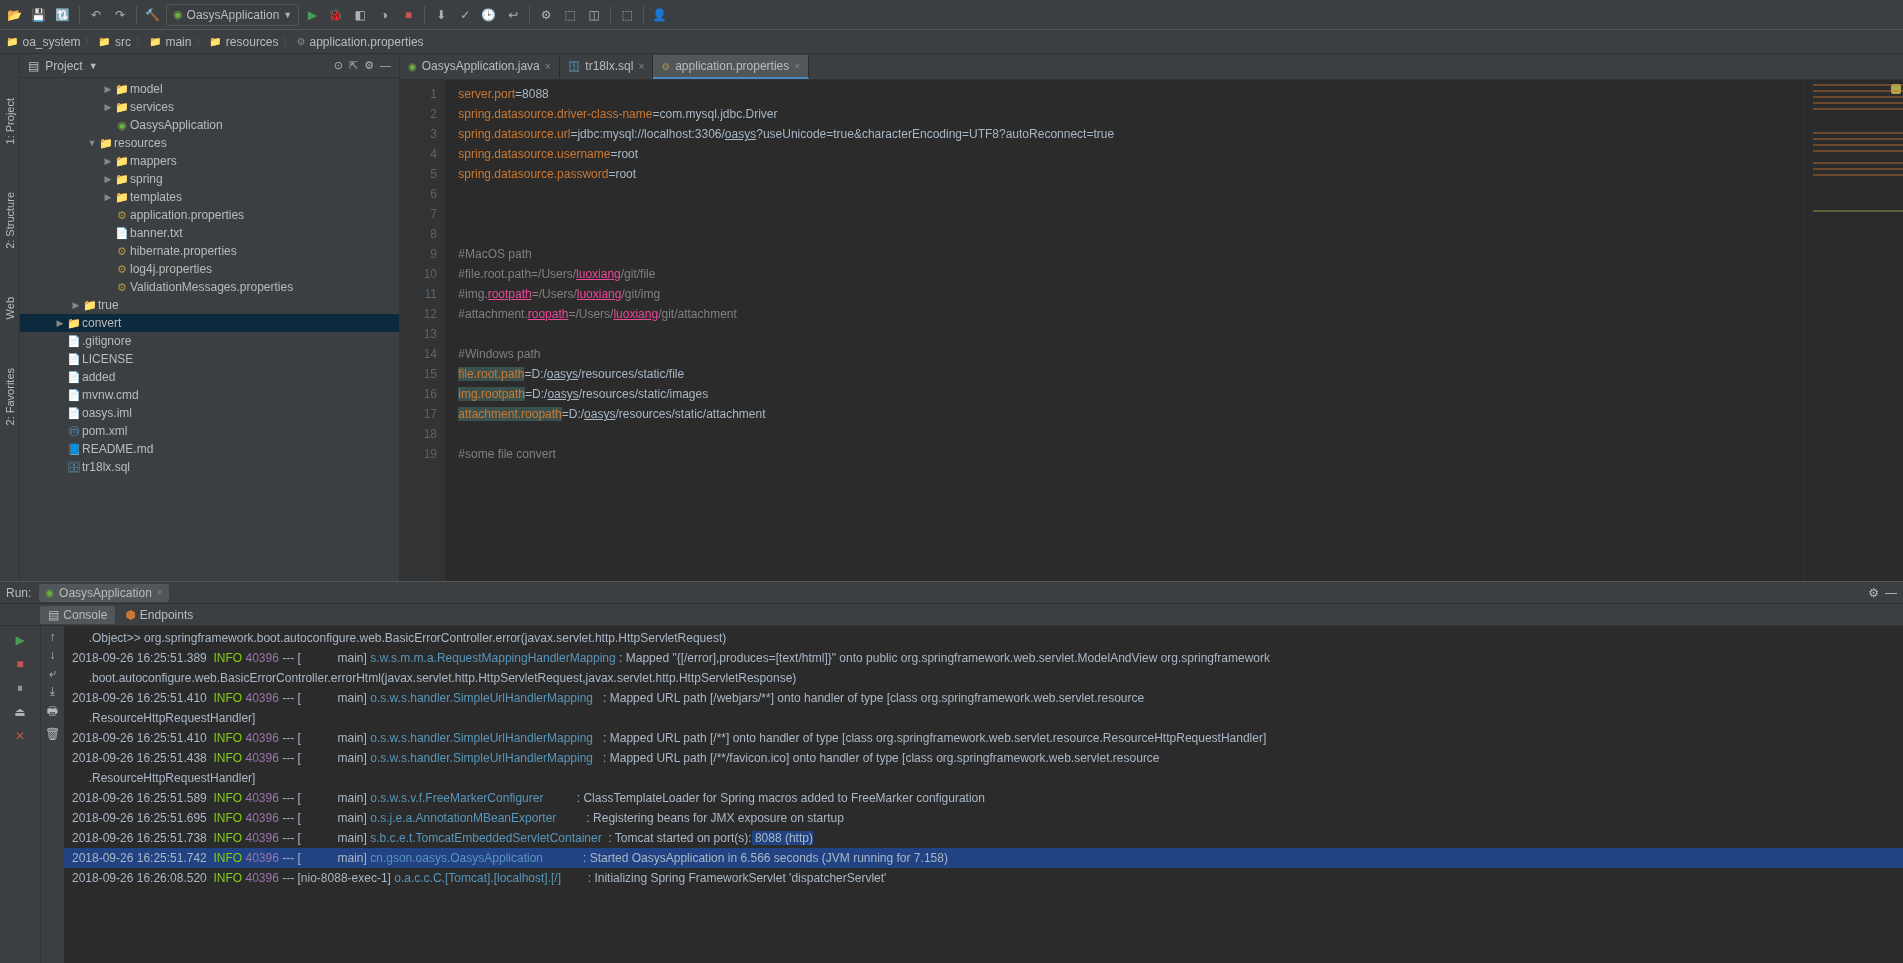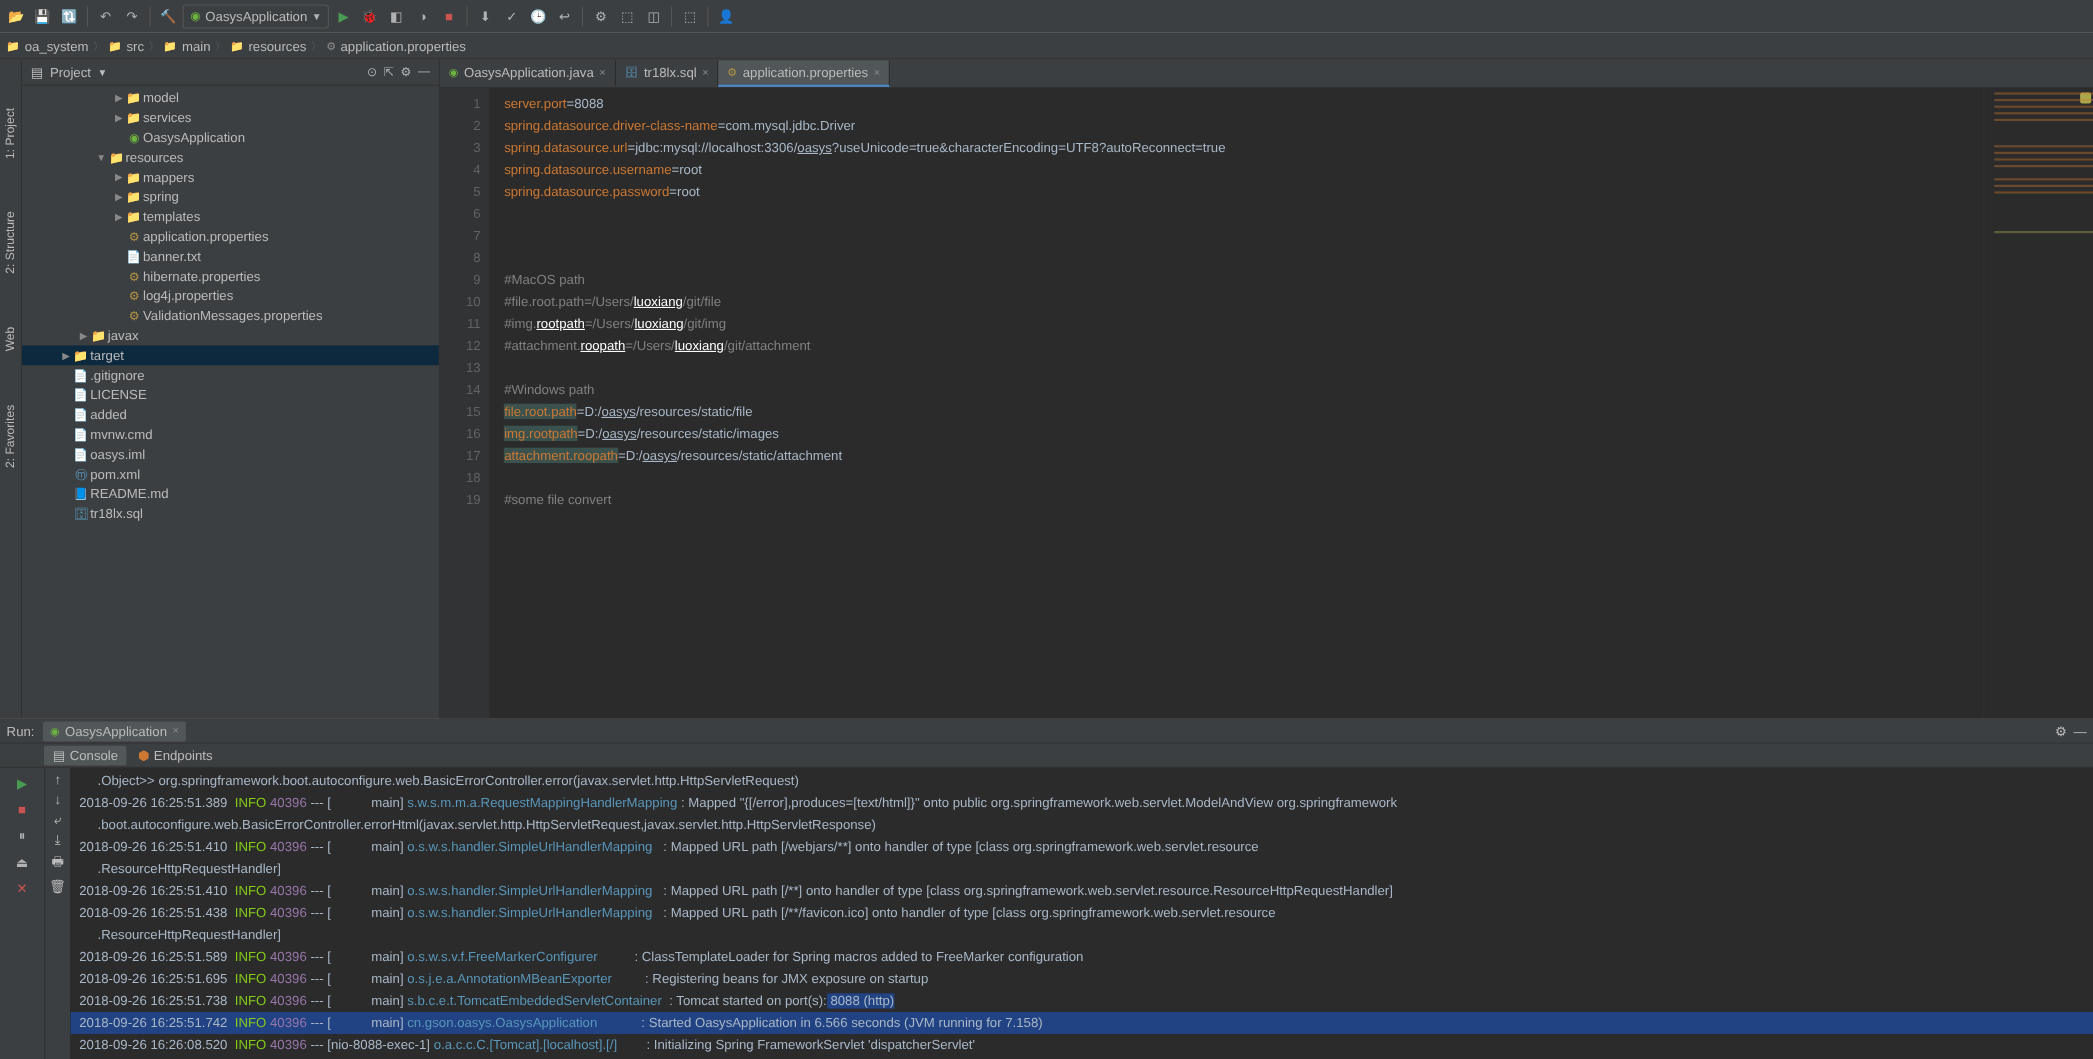--- a/index.html
+++ b/index.html
@@ -43,7 +43,7 @@
 .key { color:#cc7832; }
 .val { color:#a9b7c6; }
 .cmt { color:#808080; }
-.link { color:#ffffff; text-decoration:underline;margin-top:44px; }
+.link { color:#ec4899; text-decoration:underline;margin-top:44px; }
 .hl { background:#3b514d; }
 .minimap { width:100px; background:#2b2b2b; border-left:1px solid #323232; position:relative; }
 .minimap .mark { position:absolute; right:0; width:90px; height:2px; background:#cc7832; opacity:0.4; }

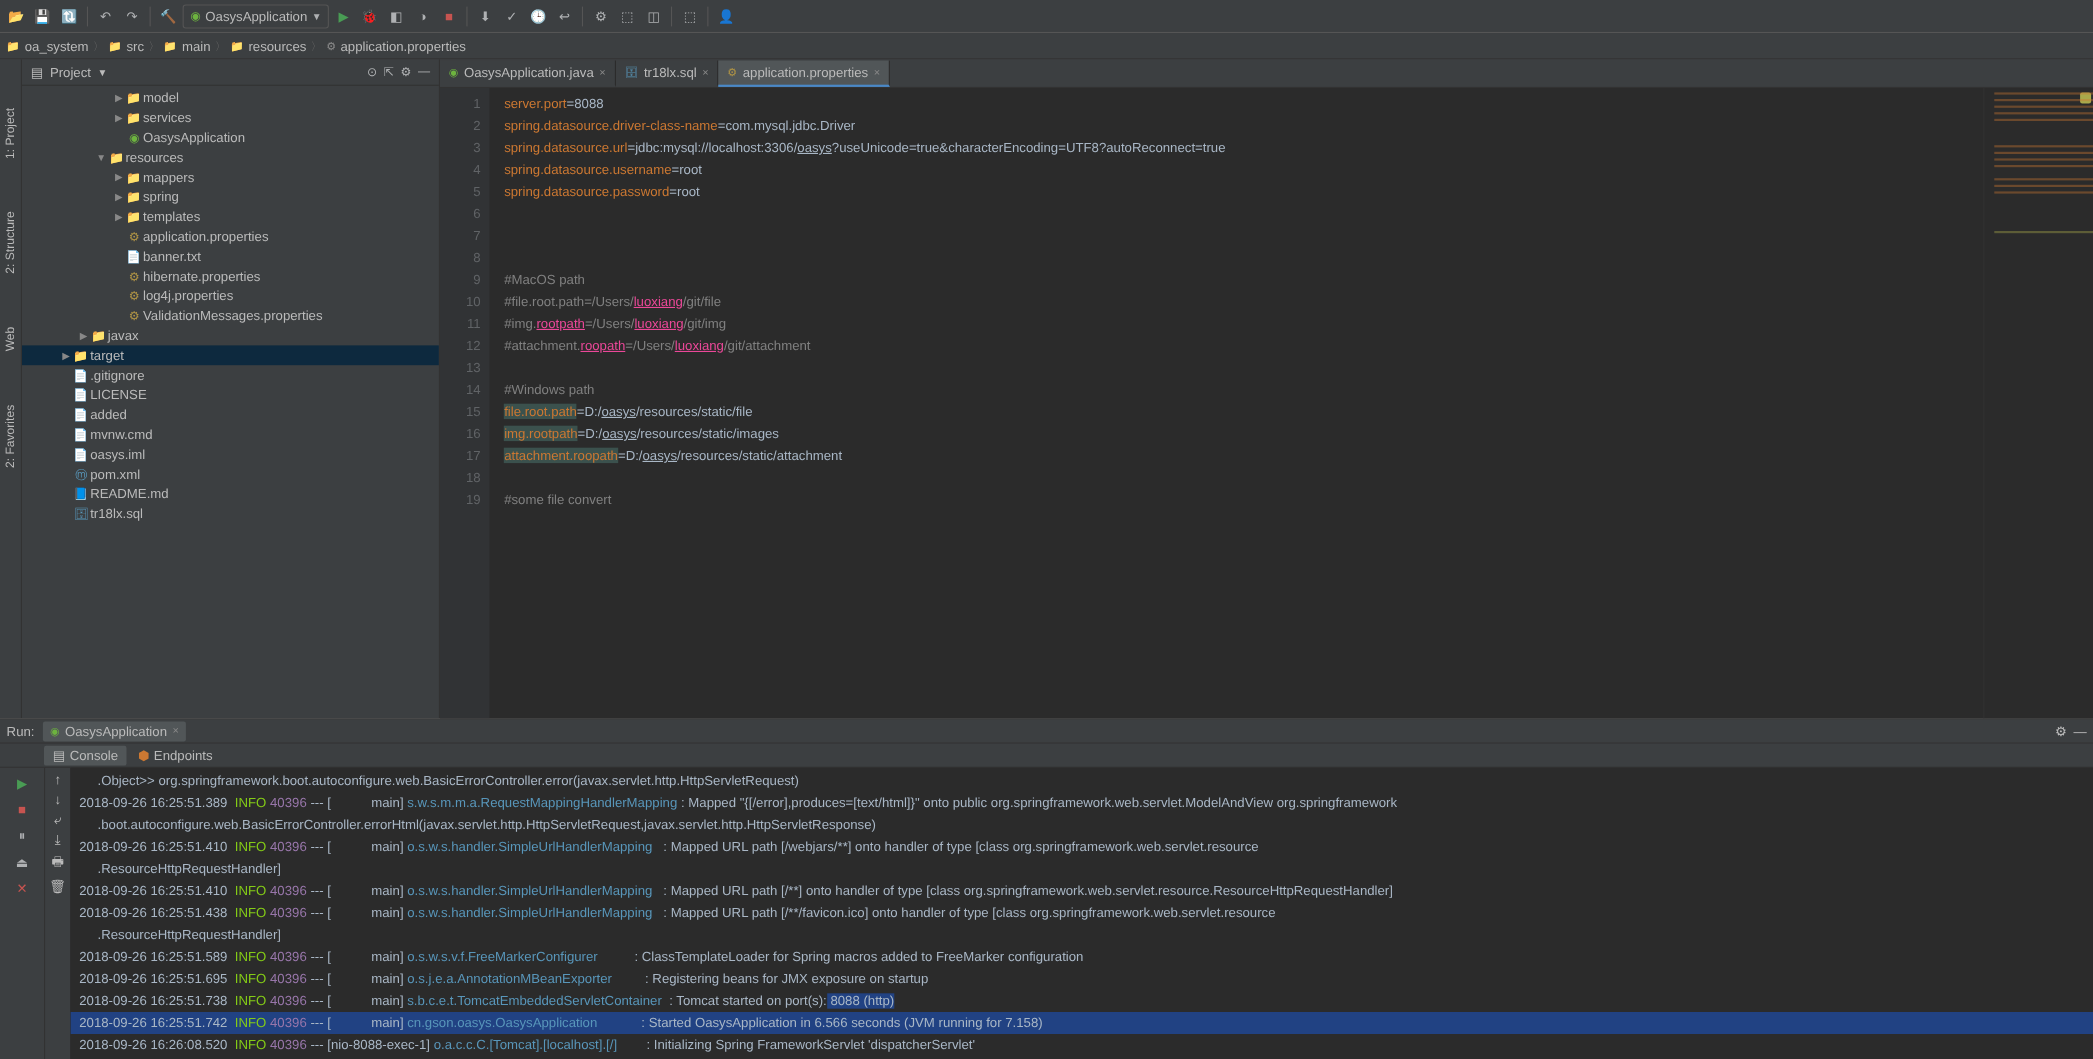--- a/index.html
+++ b/index.html
@@ -221,7 +221,7 @@
         <div class="tree-item" style="padding-left: 50px;">
           <span class="tree-chevron">▶</span>
           <span class="tree-icon dir-icon">📁</span>
-          <span>javax</span>
+          <span>true</span>
         </div>
         <div class="tree-item selected" style="padding-left: 34px;">
           <span class="tree-chevron">▶</span>

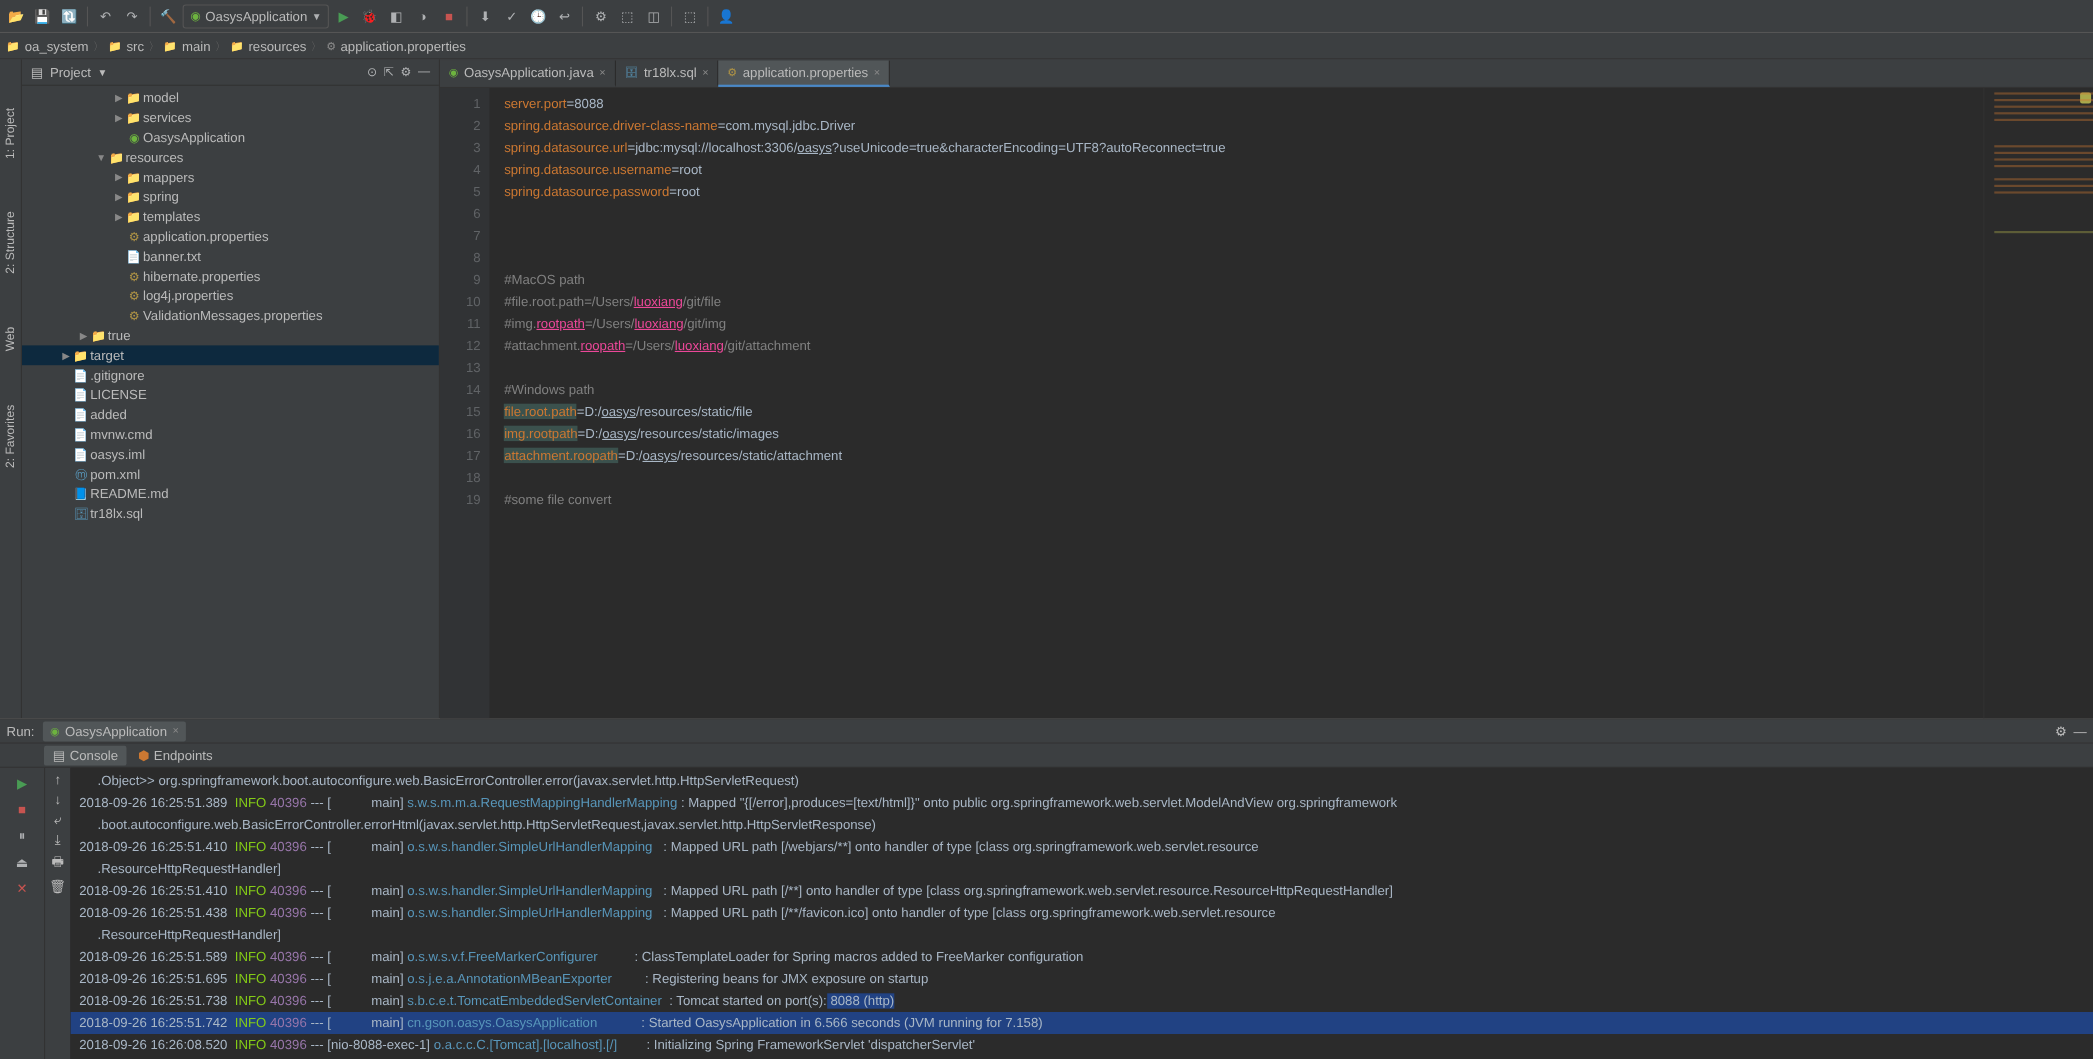--- a/index.html
+++ b/index.html
@@ -226,7 +226,7 @@
         <div class="tree-item selected" style="padding-left: 34px;">
           <span class="tree-chevron">▶</span>
           <span class="tree-icon dir-icon" style="color:#cc7832">📁</span>
-          <span>target</span>
+          <span>convert</span>
         </div>
         <div class="tree-item" style="padding-left: 34px;">
           <span class="tree-chevron"></span>

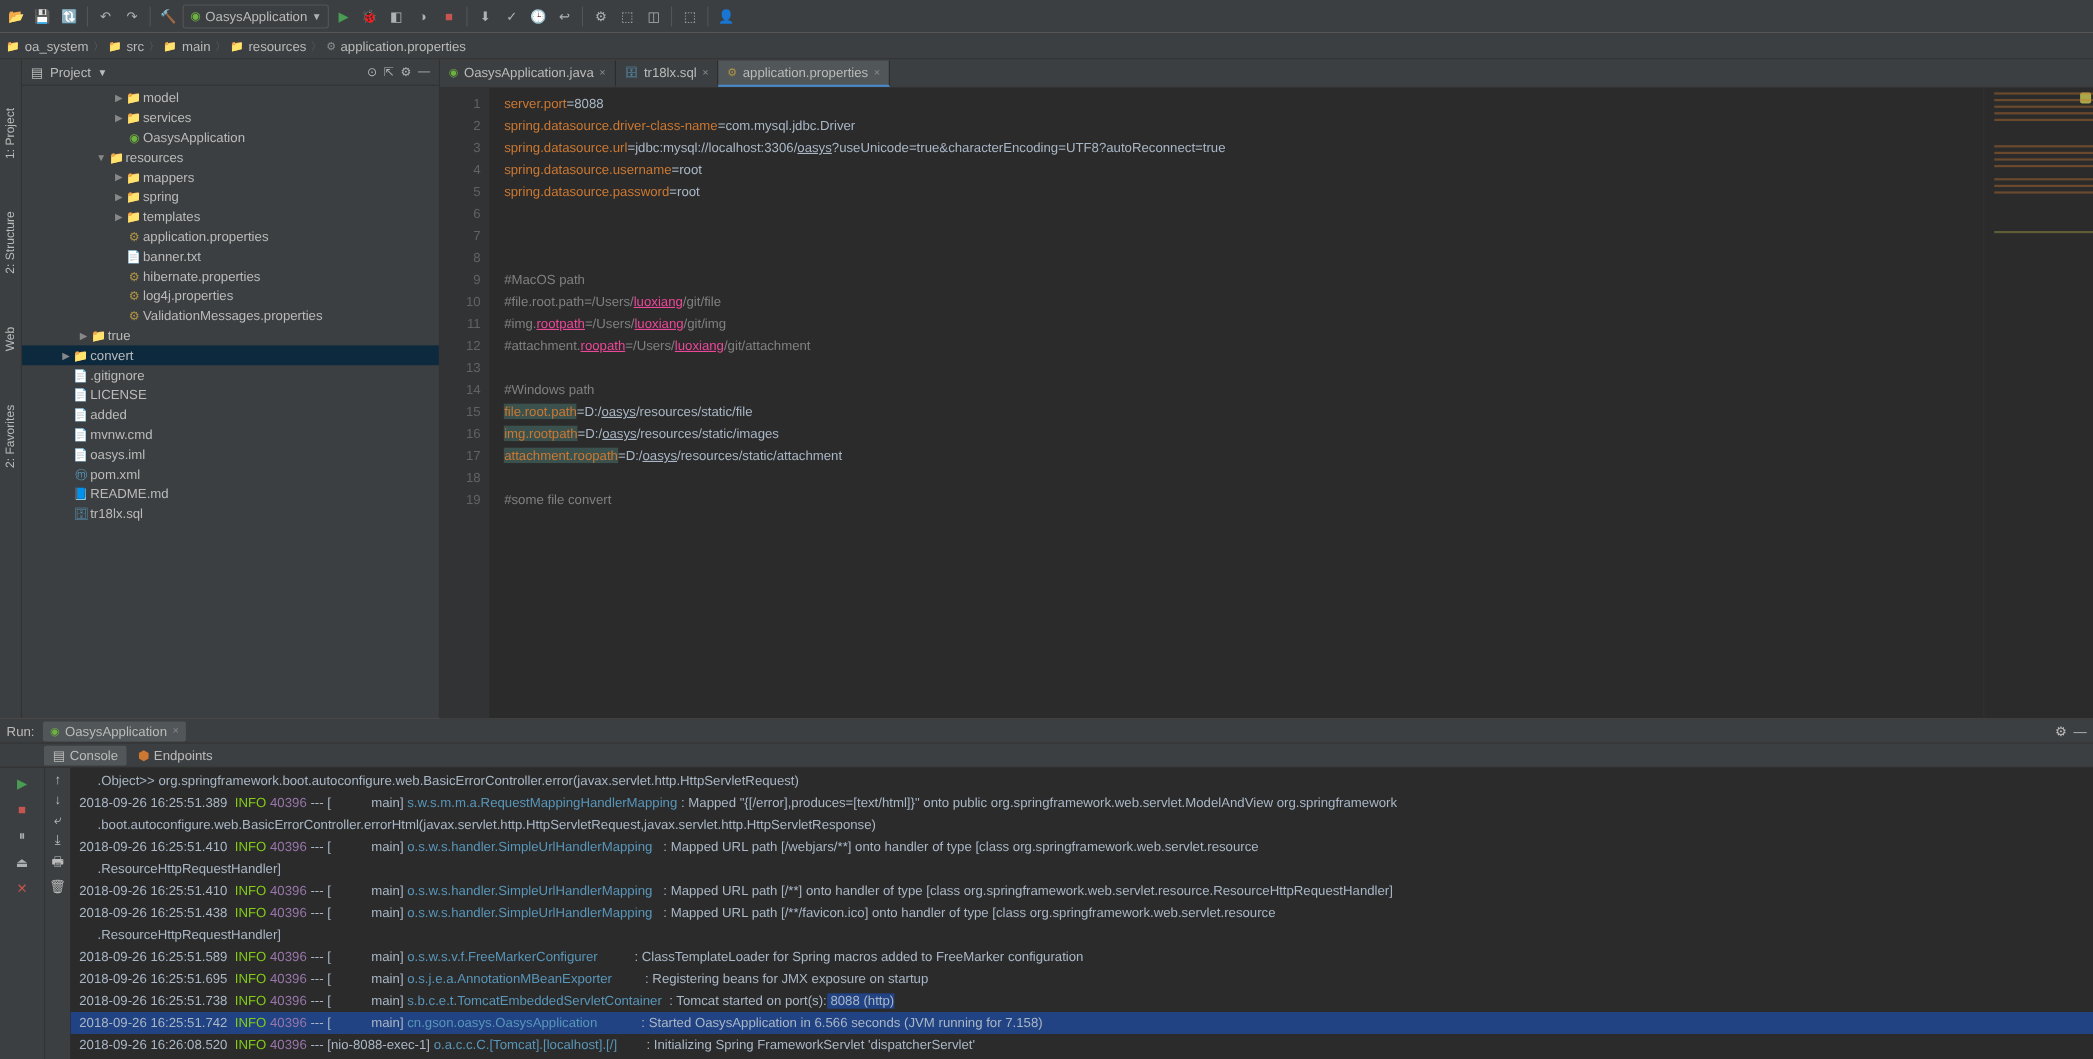--- a/index.html
+++ b/index.html
@@ -48,7 +48,7 @@
 .minimap { width:100px; background:#2b2b2b; border-left:1px solid #323232; position:relative; }
 .minimap .mark { position:absolute; right:0; width:90px; height:2px; background:#cc7832; opacity:0.4; }
 .err-stripe { position:absolute; top:4px; right:2px; width:10px; height:10px; background:#a9a94b; border-radius:2px; }
-.run-panel { height:310px; background:#2b2b2b; border-top:1px solid #555; display:flex; flex-direction:column;justify-content:flex-end; }
+.run-panel { height:382px; background:#2b2b2b; border-top:1px solid #555; display:flex; flex-direction:column;justify-content:flex-end; }
 .run-header { height:22px; background:#3c3f41; display:flex; align-items:center; justify-content:space-between; padding:0 6px; border-bottom:1px solid #323232; }
 .run-header .left { display:flex; align-items:center; gap:8px; }
 .run-header .runtab { display:flex; align-items:center; gap:5px; padding:2px 6px; background:#515658; border-radius:2px; cursor:pointer; }

